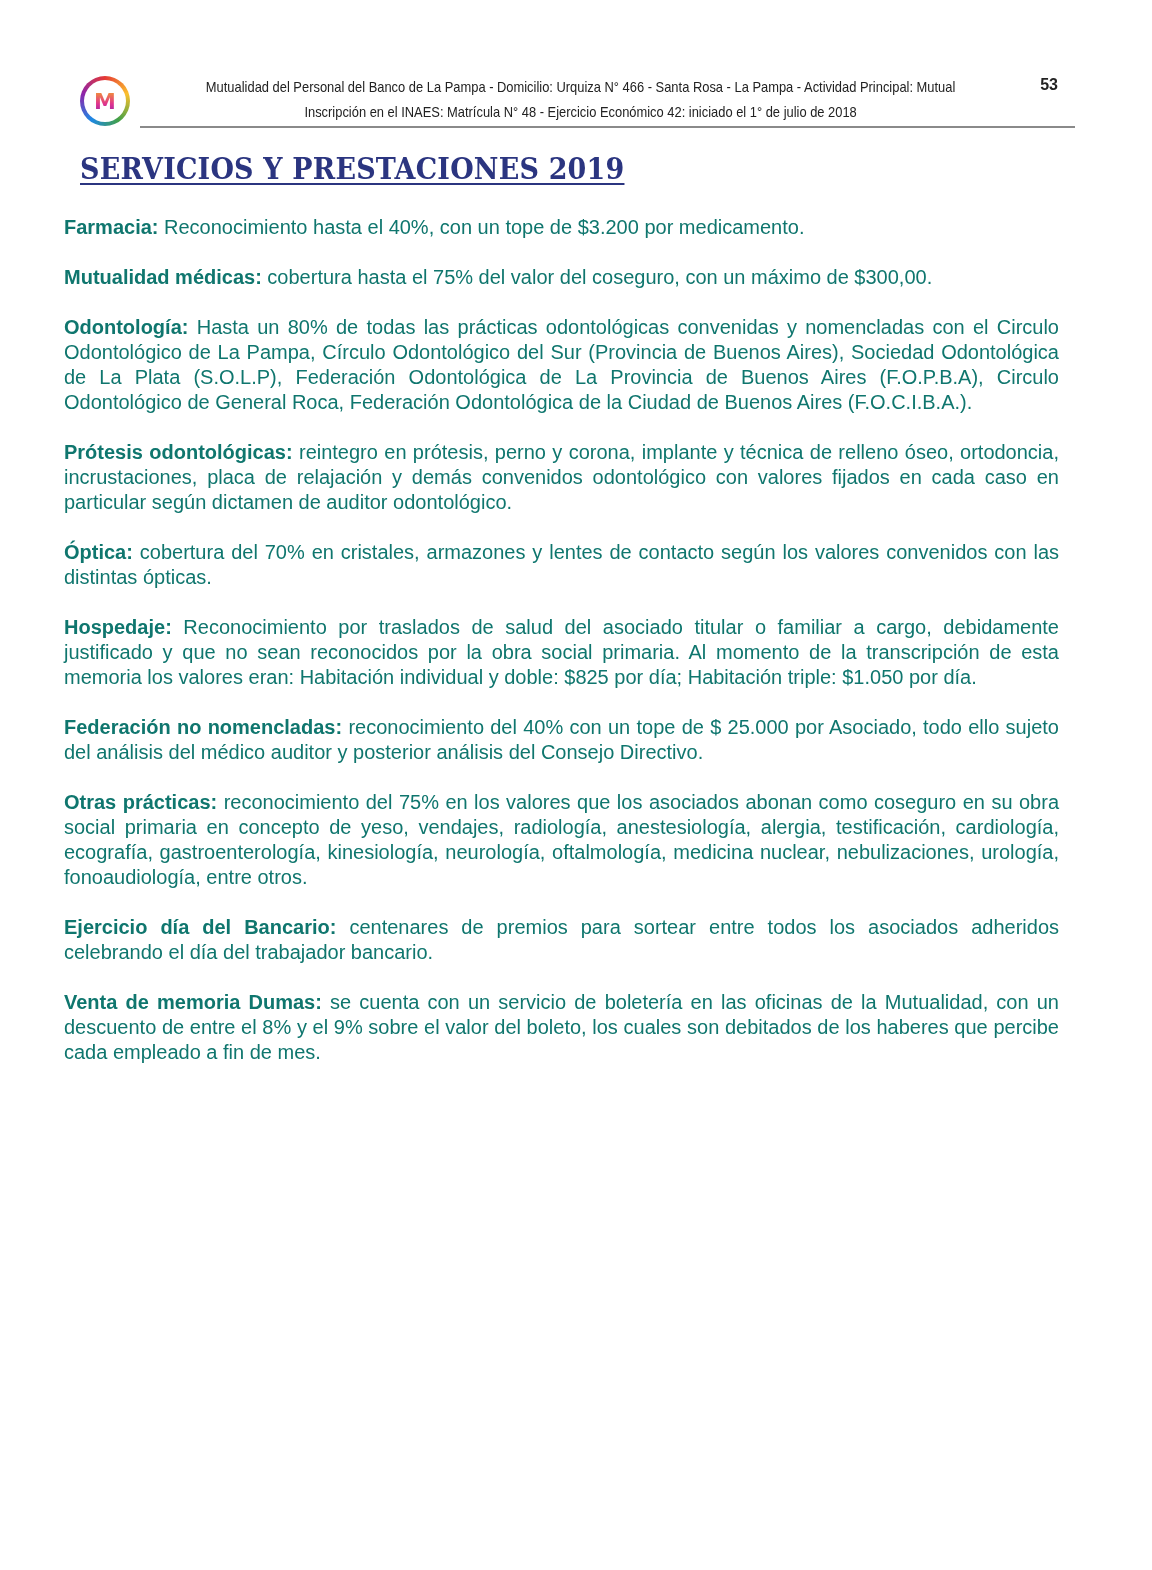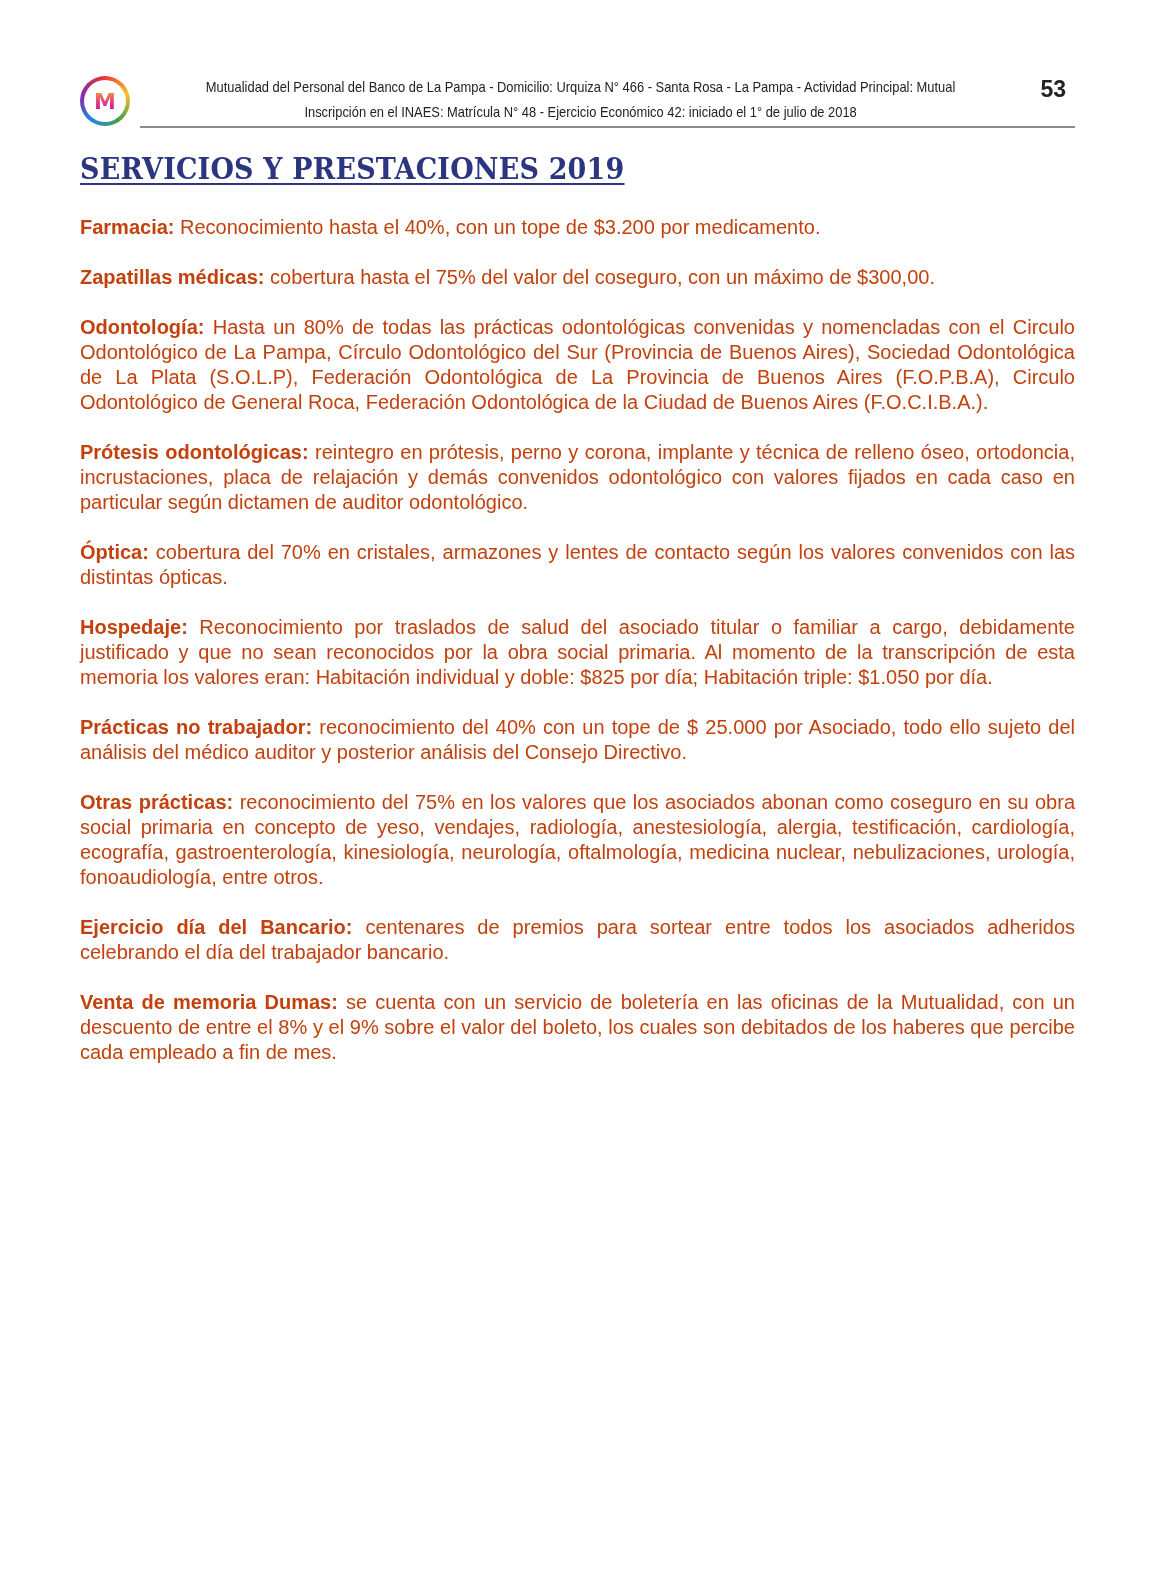--- a/index.html
+++ b/index.html
@@ -15,7 +15,7 @@
       font-family: "Liberation Sans Narrow", "Liberation Sans", sans-serif; font-size: 15px; line-height: 25px; color: #222;
       transform: scaleX(0.86); transform-origin: left top; width: 1020px; }
     .header-line1, .header-line2 { display: block; white-space: nowrap; }
-    .page-number { position: absolute; right: 12px; top: 4px; font-family: "Liberation Sans", sans-serif; font-weight: bold; font-size: 23px; color: #222; }
+    .page-number { position: absolute; right: 20px; top: 4px; font-family: "Liberation Sans", sans-serif; font-weight: bold; font-size: 16px; color: #222; }
     .header-rule { position: absolute; left: 140px; top: 126px; width: 935px; height: 2px; background: #8a8a8a; }
     .title { position: absolute; left: 80px; top: 152px; margin: 0;
       font-family: "DejaVu Serif", serif; font-weight: bold; font-size: 29px; color: #2b3580;

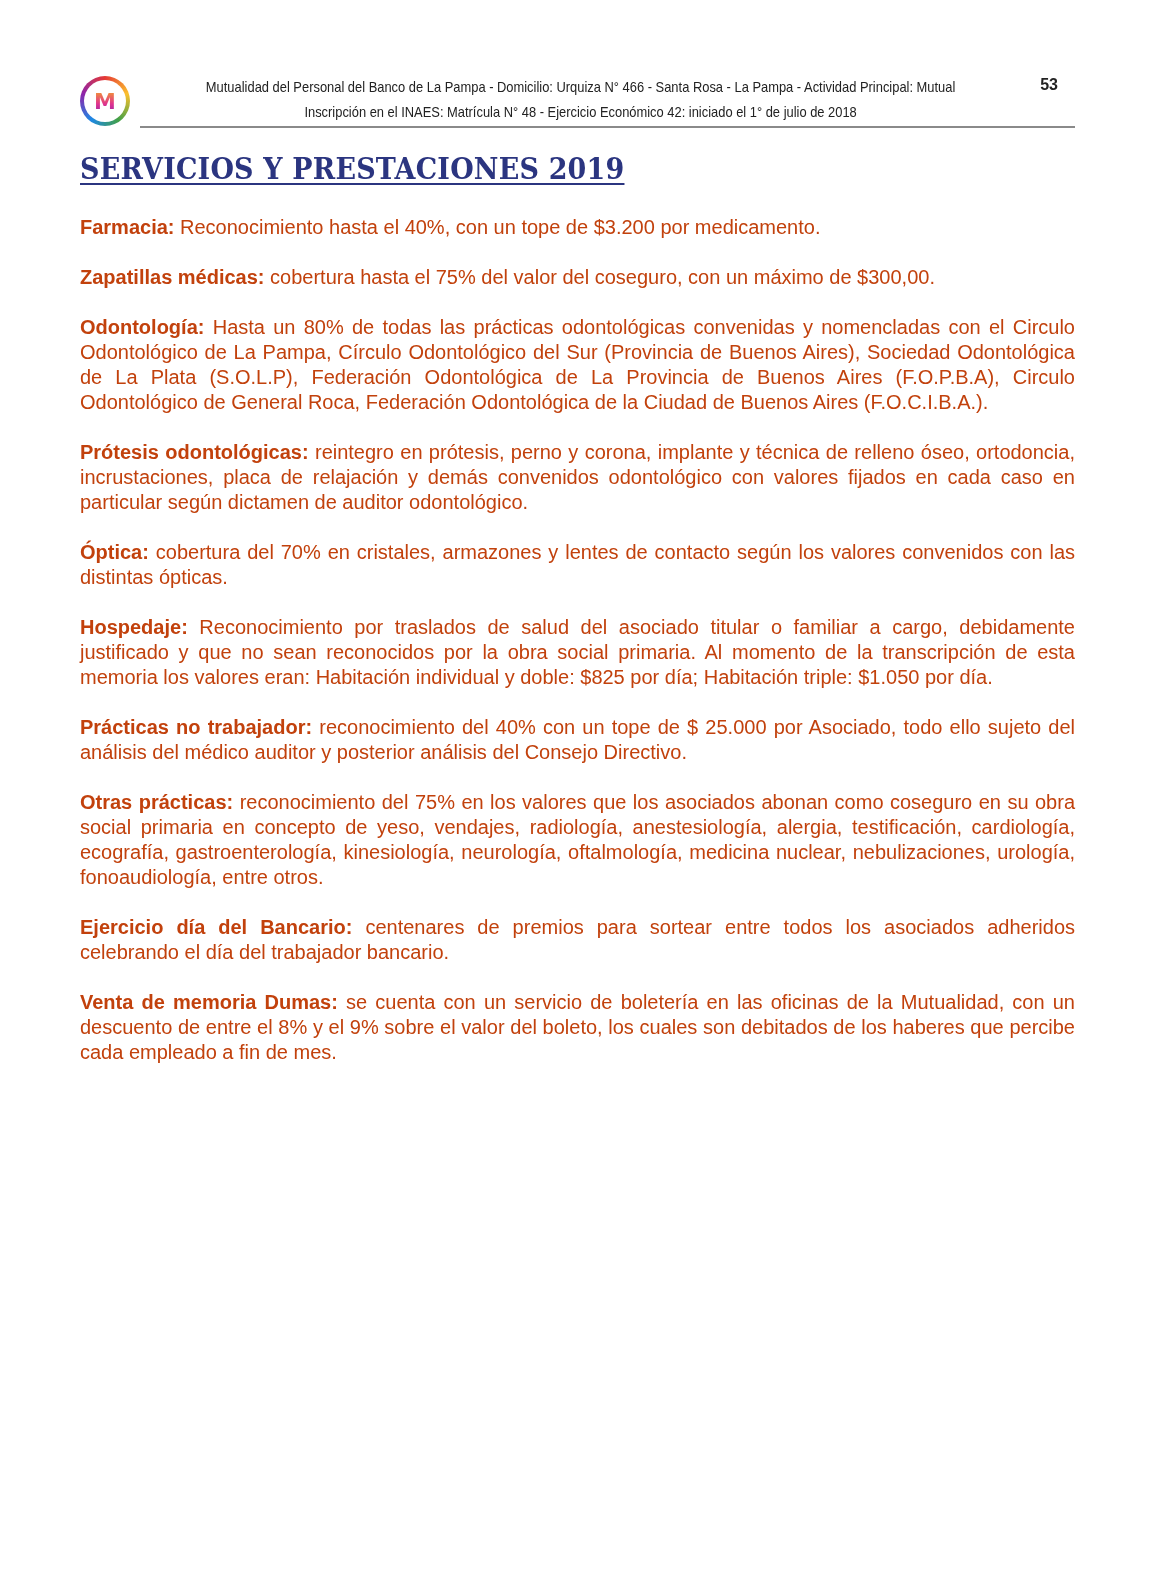--- a/index.html
+++ b/index.html
@@ -21,8 +21,8 @@
       font-family: "DejaVu Serif", serif; font-weight: bold; font-size: 29px; color: #2b3580;
       text-decoration: underline; text-decoration-thickness: 2px; text-underline-offset: 4px;
       transform: scaleX(0.93); transform-origin: left top; letter-spacing: 0.2px; }
-    .content { position: absolute; left: 80px; top: 215px; width: 995px;
-      font-family: "Liberation Sans", sans-serif; font-size: 20px; line-height: 25px; color: #c2410c; }
+    .content { position: absolute; left: 64px; top: 215px; width: 995px;
+      font-family: "Liberation Sans", sans-serif; font-size: 20px; line-height: 25px; color: #0f766e; }
     .item { margin: 0 0 25px 0; text-align: justify; }
     .item-label { font-weight: bold; }
   </style>

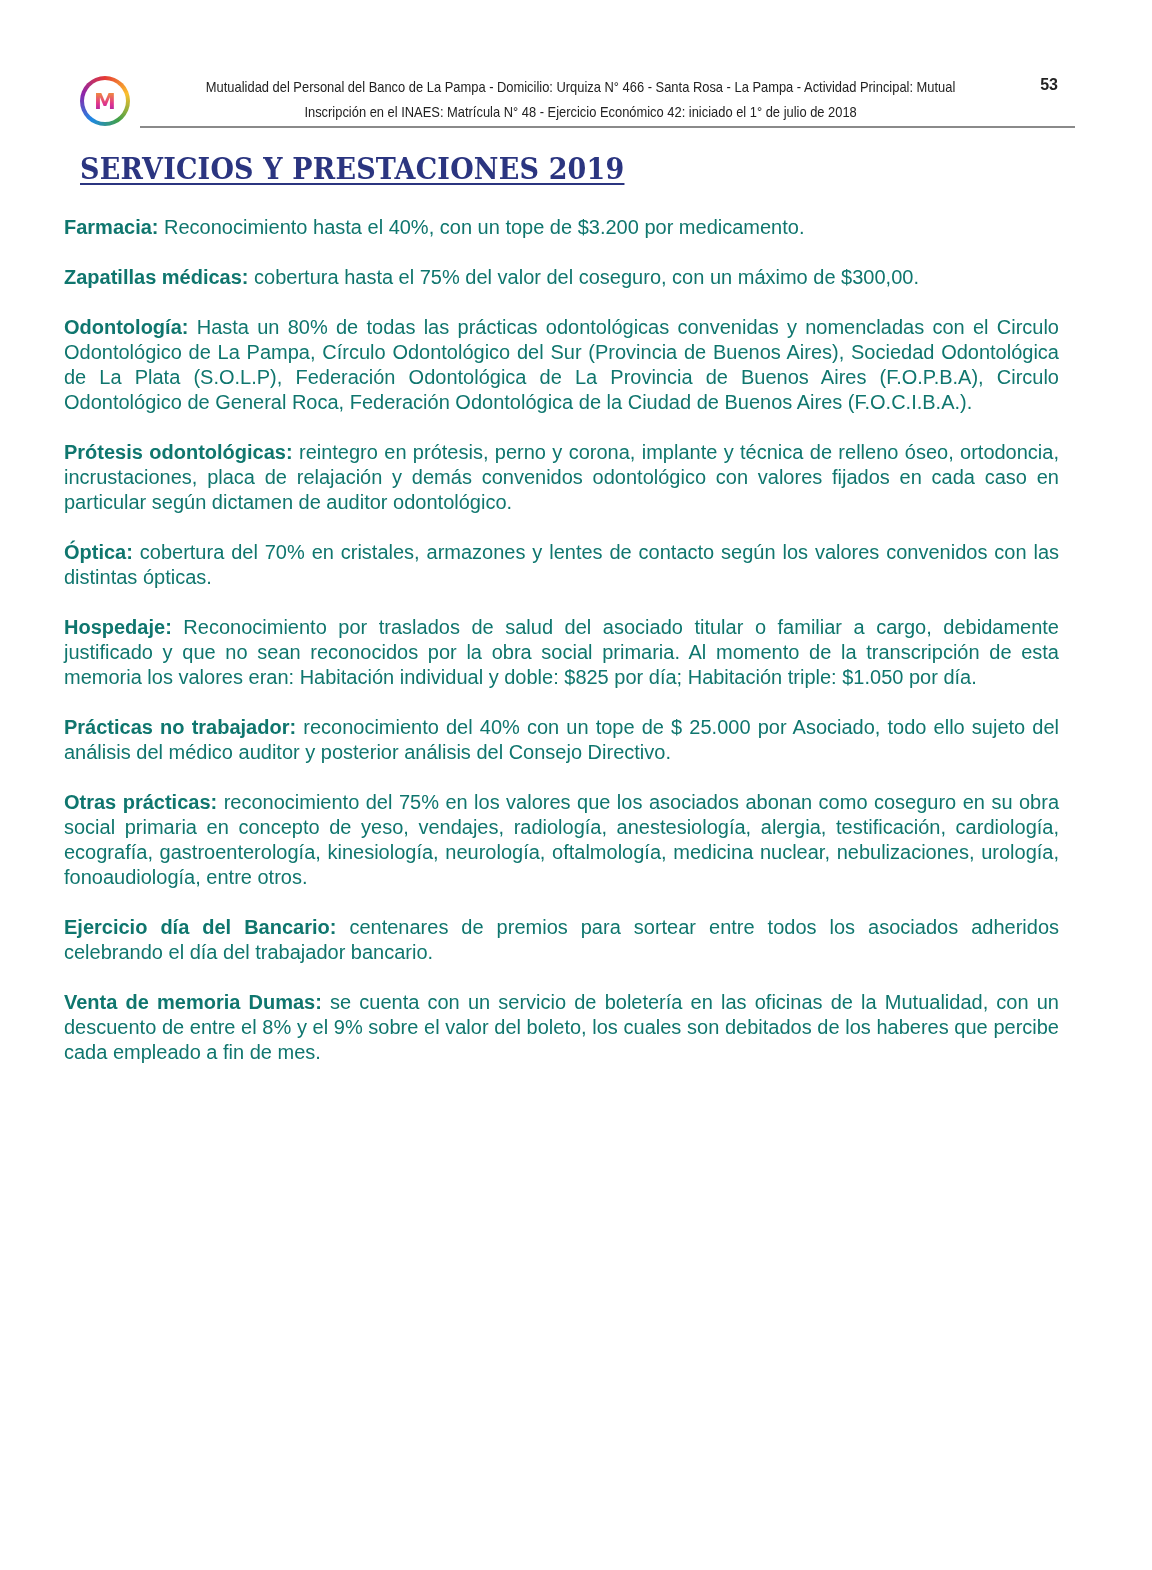--- a/index.html
+++ b/index.html
@@ -47,7 +47,7 @@
 
 <div class="content">
   <p class="item"><span class="item-label">Farmacia:</span><span> Reconocimiento hasta el 40%, con un tope de $3.200 por medicamento.</span></p>
-  <p class="item"><span class="item-label">Zapatillas médicas:</span><span> cobertura hasta el 75% del valor del coseguro, con un máximo de $300,00.</span></p>
+  <p class="item"><span class="item-label">Mutualidad médicas:</span><span> cobertura hasta el 75% del valor del coseguro, con un máximo de $300,00.</span></p>
   <p class="item"><span class="item-label">Odontología:</span><span> Hasta un 80% de todas las prácticas odontológicas convenidas y nomencladas con el Circulo Odontológico de La Pampa, Círculo Odontológico del Sur (Provincia de Buenos Aires), Sociedad Odontológica de La Plata (S.O.L.P), Federación Odontológica de La Provincia de Buenos Aires (F.O.P.B.A), Circulo Odontológico de General Roca, Federación Odontológica de la Ciudad de Buenos Aires (F.O.C.I.B.A.).</span></p>
   <p class="item"><span class="item-label">Prótesis odontológicas:</span><span> reintegro en prótesis, perno y corona, implante y técnica de relleno óseo, ortodoncia, incrustaciones, placa de relajación y demás convenidos odontológico con valores fijados en cada caso en particular según dictamen de auditor odontológico.</span></p>
   <p class="item"><span class="item-label">Óptica:</span><span> cobertura del 70% en cristales, armazones y lentes de contacto según los valores convenidos con las distintas ópticas.</span></p>

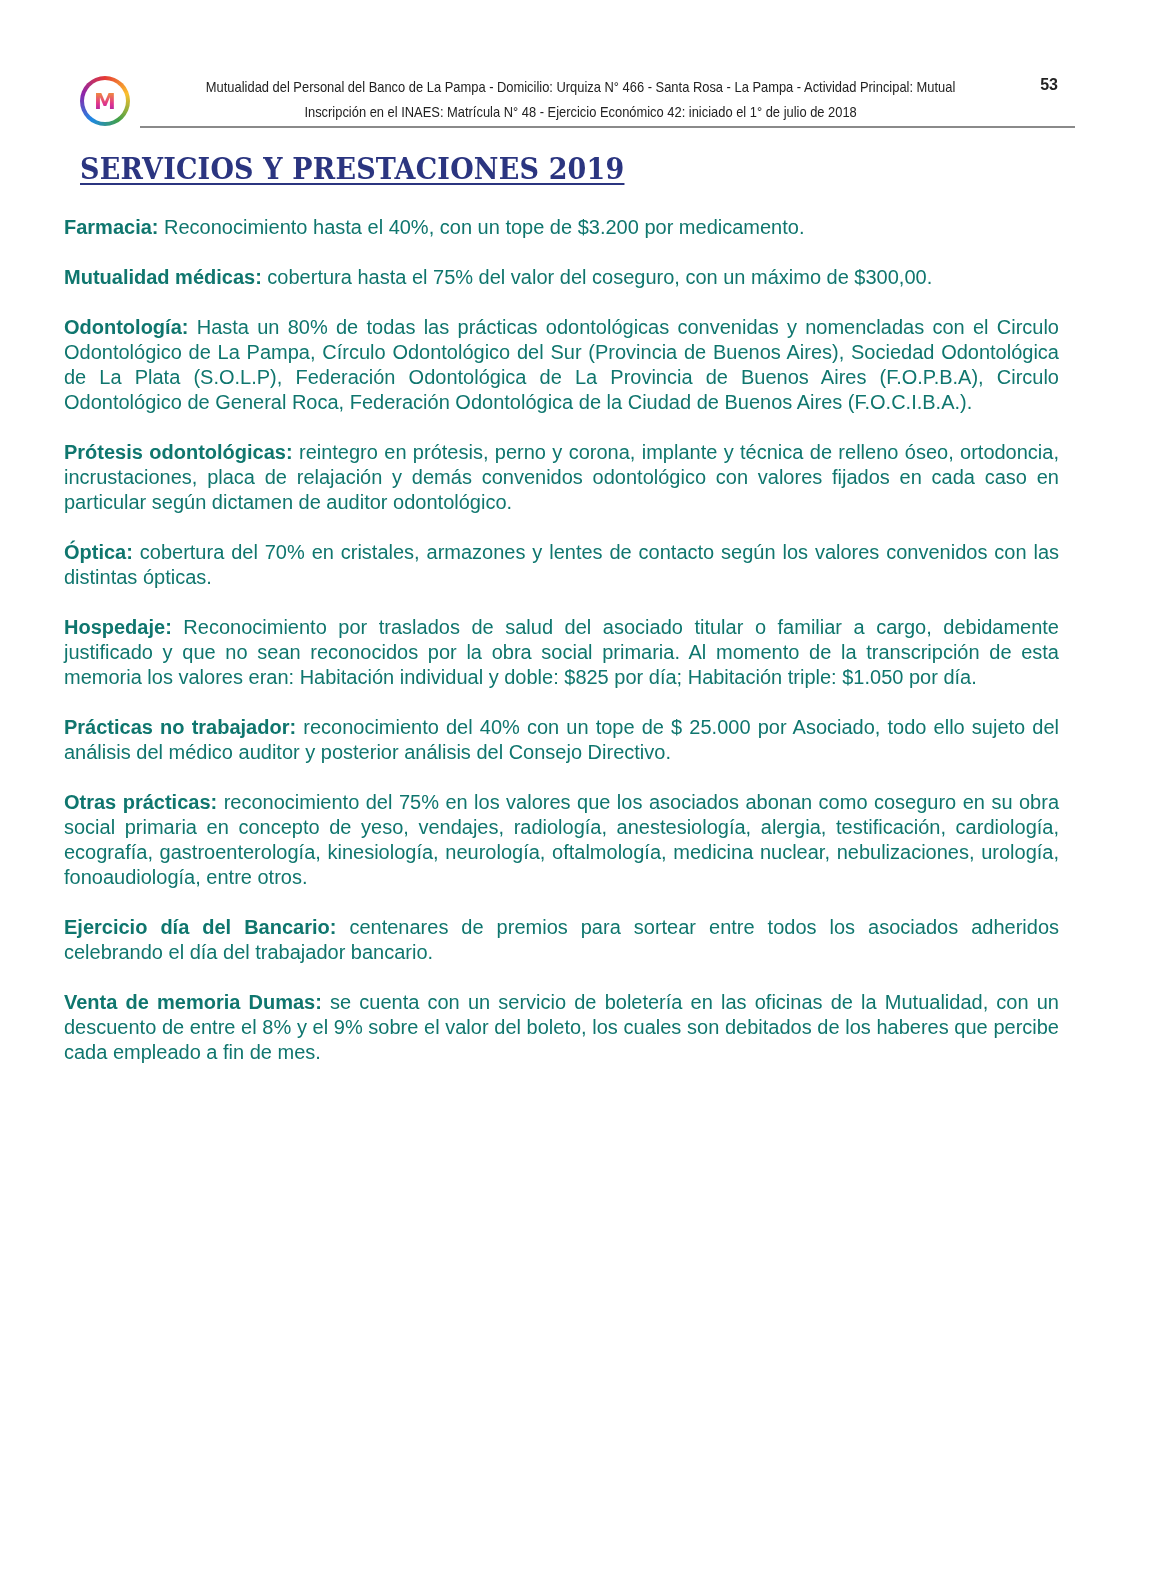--- a/index.html
+++ b/index.html
@@ -52,7 +52,7 @@
   <p class="item"><span class="item-label">Prótesis odontológicas:</span><span> reintegro en prótesis, perno y corona, implante y técnica de relleno óseo, ortodoncia, incrustaciones, placa de relajación y demás convenidos odontológico con valores fijados en cada caso en particular según dictamen de auditor odontológico.</span></p>
   <p class="item"><span class="item-label">Óptica:</span><span> cobertura del 70% en cristales, armazones y lentes de contacto según los valores convenidos con las distintas ópticas.</span></p>
   <p class="item"><span class="item-label">Hospedaje:</span><span> Reconocimiento por traslados de salud del asociado titular o familiar a cargo, debidamente justificado y que no sean reconocidos por la obra social primaria. Al momento de la transcripción de esta memoria los valores eran: Habitación individual y doble: $825 por día; Habitación triple: $1.050 por día.</span></p>
-  <p class="item"><span class="item-label">Prácticas no trabajador:</span><span> reconocimiento del 40% con un tope de $ 25.000 por Asociado, todo ello sujeto del análisis del médico auditor y posterior análisis del Consejo Directivo.</span></p>
+  <p class="item"><span class="item-label">Federación no nomencladas:</span><span> reconocimiento del 40% con un tope de $ 25.000 por Asociado, todo ello sujeto del análisis del médico auditor y posterior análisis del Consejo Directivo.</span></p>
   <p class="item"><span class="item-label">Otras prácticas:</span><span> reconocimiento del 75% en los valores que los asociados abonan como coseguro en su obra social primaria en concepto de yeso, vendajes, radiología, anestesiología, alergia, testificación, cardiología, ecografía, gastroenterología, kinesiología, neurología, oftalmología, medicina nuclear, nebulizaciones, urología, fonoaudiología, entre otros.</span></p>
   <p class="item"><span class="item-label">Ejercicio día del Bancario:</span><span> centenares de premios para sortear entre todos los asociados adheridos celebrando el día del trabajador bancario.</span></p>
   <p class="item"><span class="item-label">Venta de memoria Dumas:</span><span> se cuenta con un servicio de boletería en las oficinas de la Mutualidad, con un descuento de entre el 8% y el 9% sobre el valor del boleto, los cuales son debitados de los haberes que percibe cada empleado a fin de mes.</span></p>

